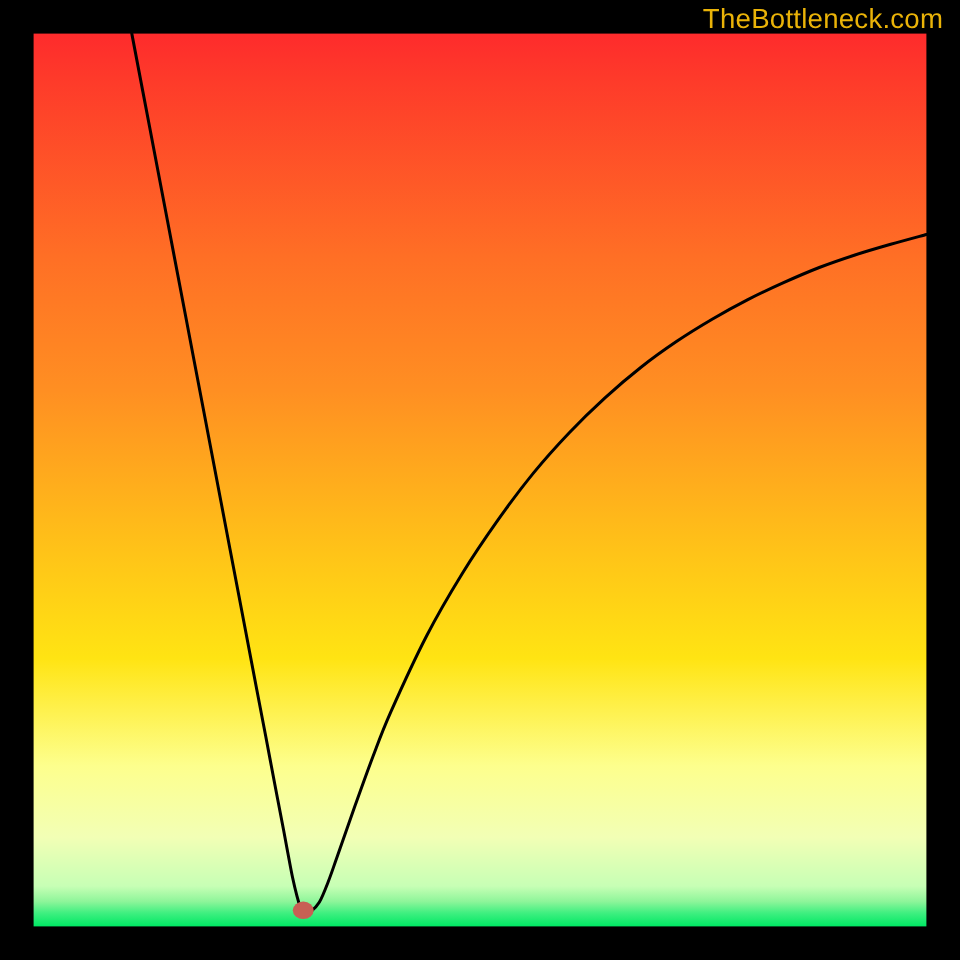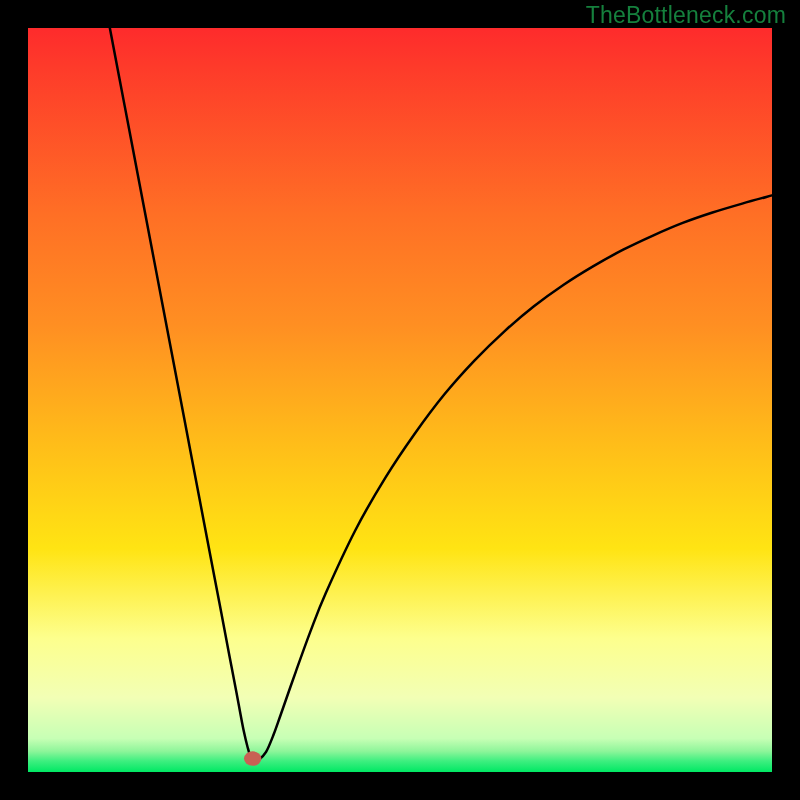--- a/index.html
+++ b/index.html
@@ -24,7 +24,7 @@
     right: 14px;
     font-family: Arial, Helvetica, sans-serif;
     font-size: 23px;
-    color: #15803d;
+    color: #eab308;
     letter-spacing: 0.2px;
   }
   svg {

